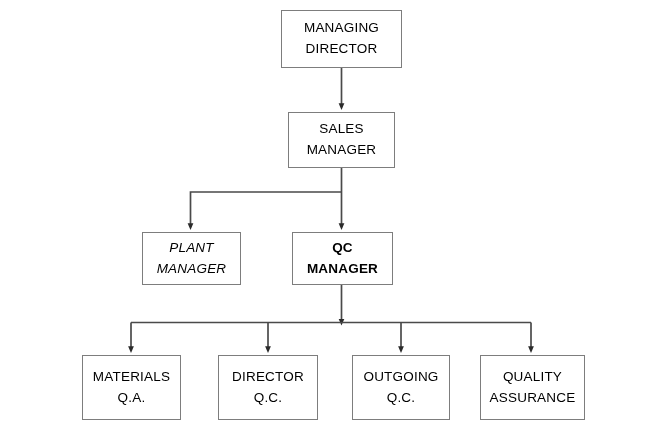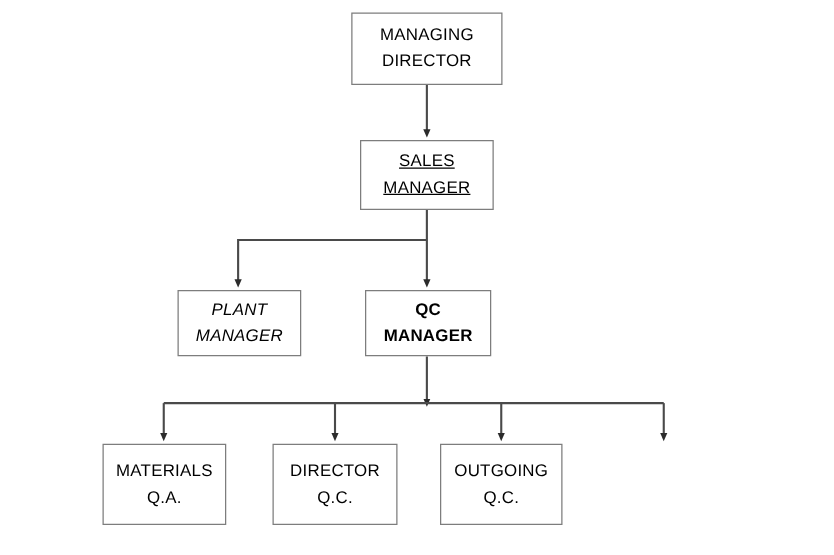--- a/index.html
+++ b/index.html
@@ -50,7 +50,7 @@
   
   #node-managing-director { left: 281px; top: 10px; width: 121px; height: 58px; }
   
-  #node-sales-manager { left: 288px; top: 112px; width: 107px; height: 56px; text-decoration: underline; }
+  #node-sales-manager { left: 288px; top: 112px; width: 107px; height: 56px; }
   
   #node-plant-manager { left: 142px; top: 232px; width: 99px;  height: 53px; font-style: italic; }
   #node-qc-manager    { left: 292px; top: 232px; width: 101px; height: 53px; font-weight: bold; }

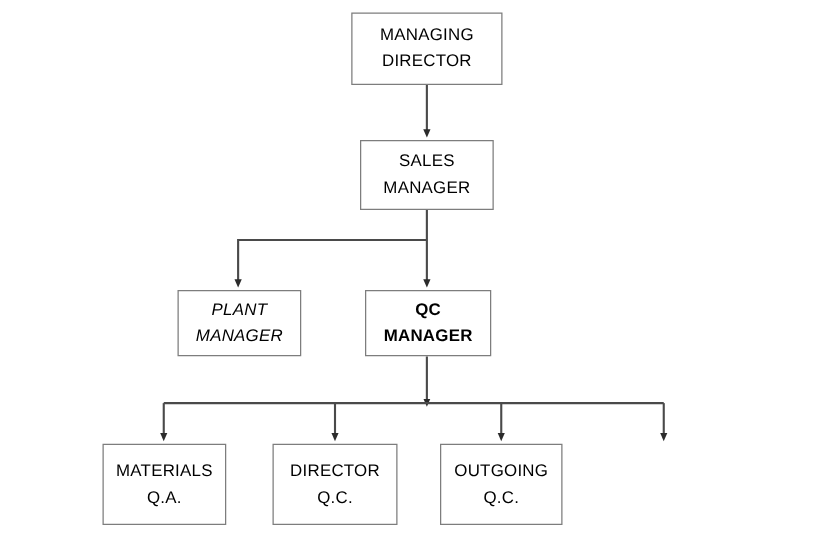--- a/index.html
+++ b/index.html
@@ -127,6 +127,10 @@
     <span class="node-line">Q.C.</span>
   </div>
 
+  <div class="org-node" id="node-quality-assurance">
+    <span class="node-line">QUALITY</span>
+    <span class="node-line">ASSURANCE</span>
+  </div>
 
 </div>
 

